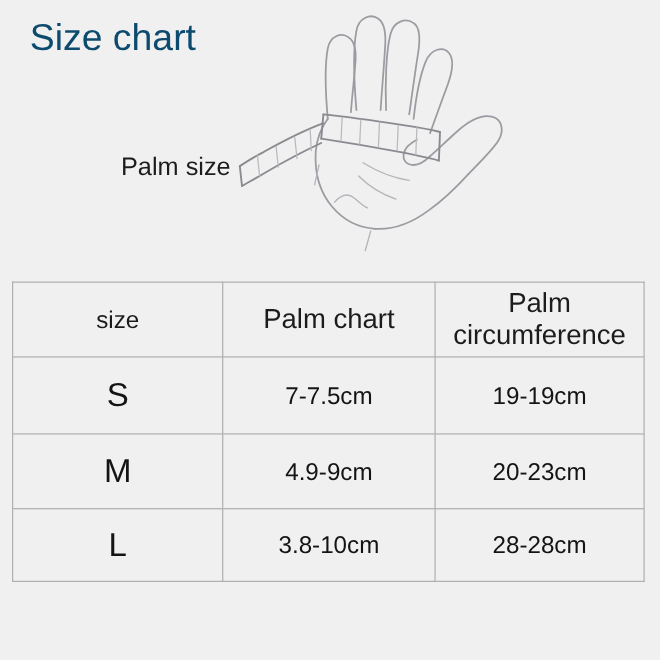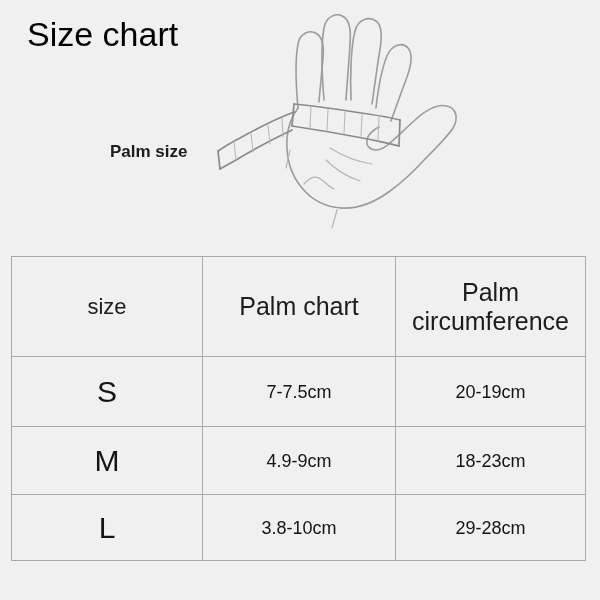--- a/index.html
+++ b/index.html
@@ -23,7 +23,7 @@
     font-size: 34px;
     font-weight: 400;
     line-height: 42px;
-    color: #000000;
+    color: #0c4a6e;
     letter-spacing: 0px;
     white-space: nowrap;
   }

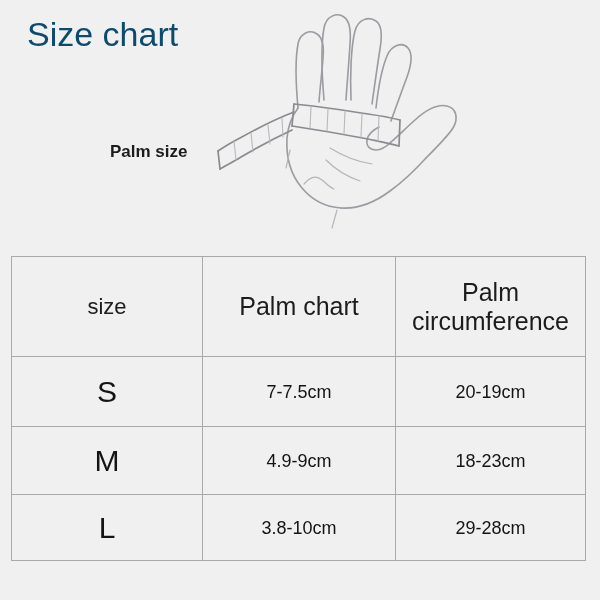--- a/index.html
+++ b/index.html
@@ -32,8 +32,8 @@
     position: absolute;
     left: 110px;
     top: 137px;
-    font-size: 17px;
-    font-weight: 700;
+    font-size: 23px;
+    font-weight: 400;
     line-height: 29px;
     color: #1c1c1c;
     white-space: nowrap;

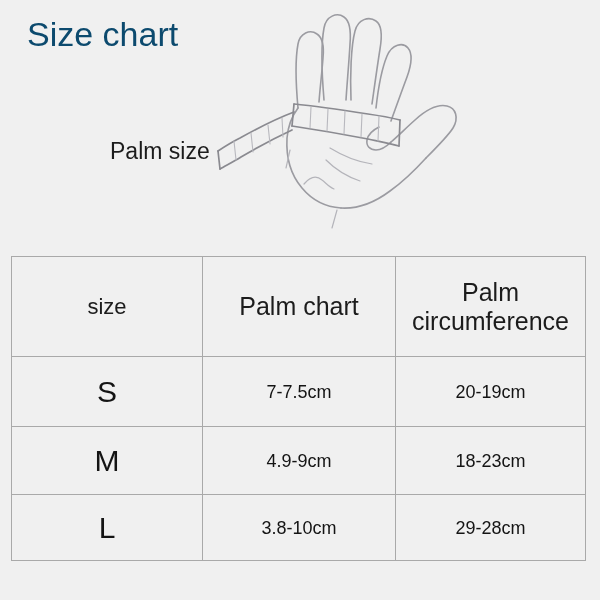--- a/index.html
+++ b/index.html
@@ -80,7 +80,7 @@
     font-size: 22px;
   }
   #size-table thead th.hdr-circ {
-    padding: 16px 1px;
+    padding: 0 1px;
   }
 
   #size-table tbody td {

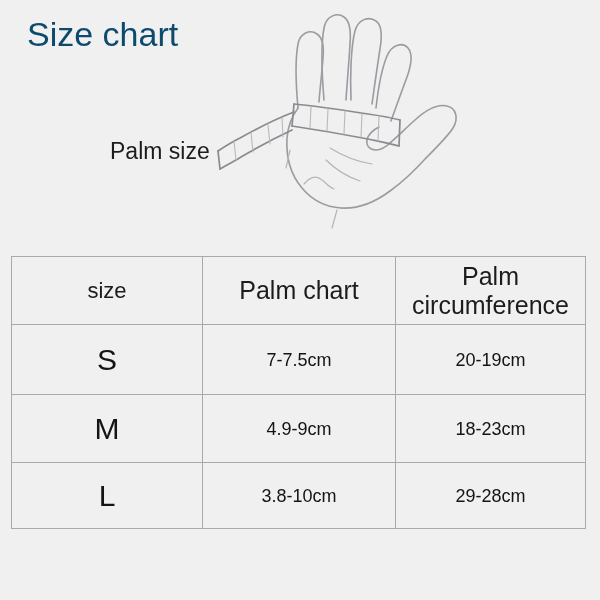--- a/index.html
+++ b/index.html
@@ -85,7 +85,7 @@
 
   #size-table tbody td {
     height: 67px;
-    font-size: 18px;
+    font-size: 22px;
     line-height: 30px;
     color: #141414;
   }

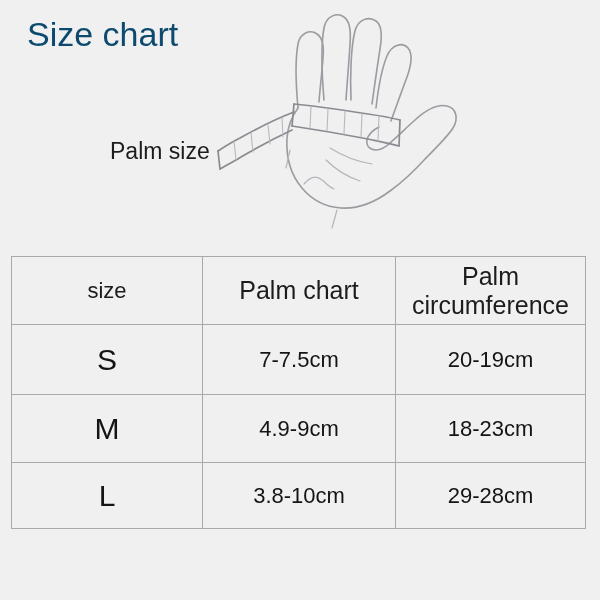--- a/index.html
+++ b/index.html
@@ -198,7 +198,7 @@
     <tr class="row-s">
       <td class="cell-size">S</td>
       <td>7-7.5cm</td>
-      <td>20-19cm</td>
+      <td>19-19cm</td>
     </tr>
     <tr class="row-m">
       <td class="cell-size">M</td>

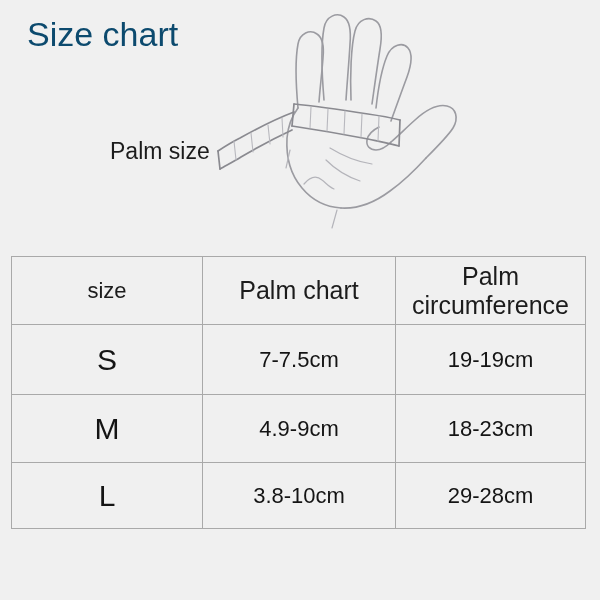--- a/index.html
+++ b/index.html
@@ -203,7 +203,7 @@
     <tr class="row-m">
       <td class="cell-size">M</td>
       <td>4.9-9cm</td>
-      <td>18-23cm</td>
+      <td>20-23cm</td>
     </tr>
     <tr class="row-l">
       <td class="cell-size">L</td>

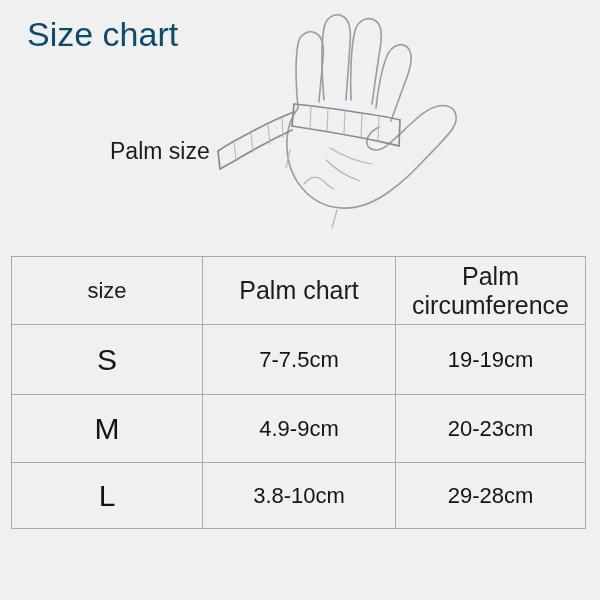--- a/index.html
+++ b/index.html
@@ -208,7 +208,7 @@
     <tr class="row-l">
       <td class="cell-size">L</td>
       <td>3.8-10cm</td>
-      <td>29-28cm</td>
+      <td>28-28cm</td>
     </tr>
   </tbody>
 </table>

